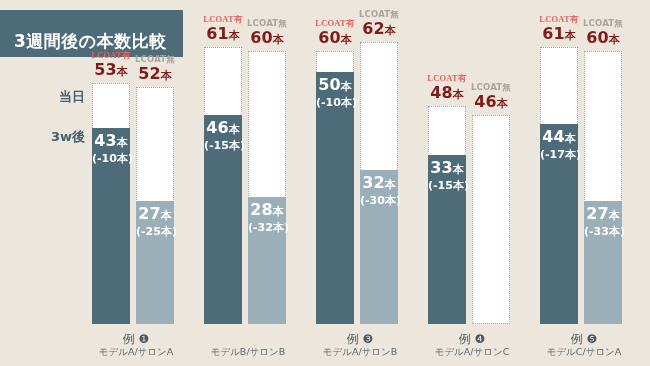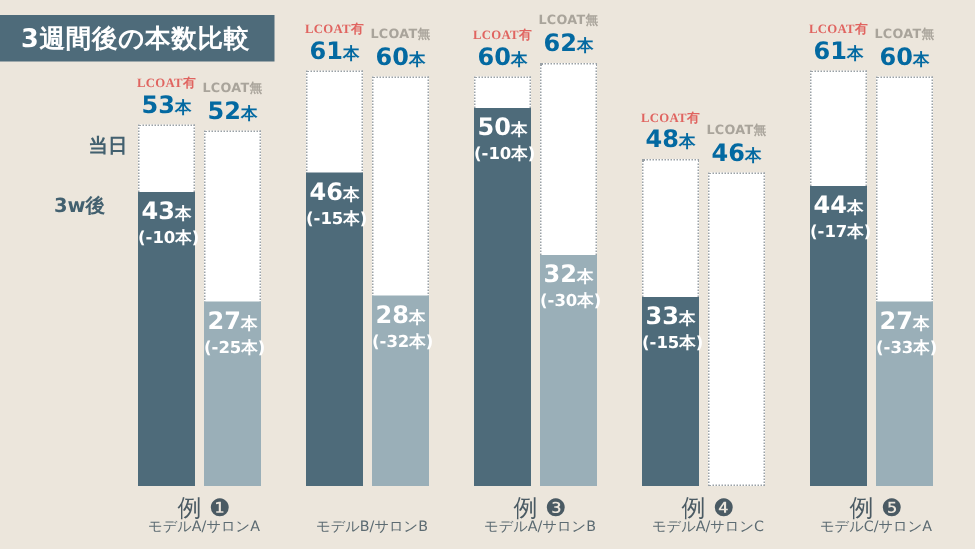--- a/index.html
+++ b/index.html
@@ -15,7 +15,7 @@
   
   .title-box{
     position:absolute;left:0;top:10px;
-    height:31px;padding:0 16px 0 14px;
+    height:31px;padding:16px 16px 0 14px;
     display:flex;align-items:center;
     background:#4e6b7a;
     color:#ffffff;

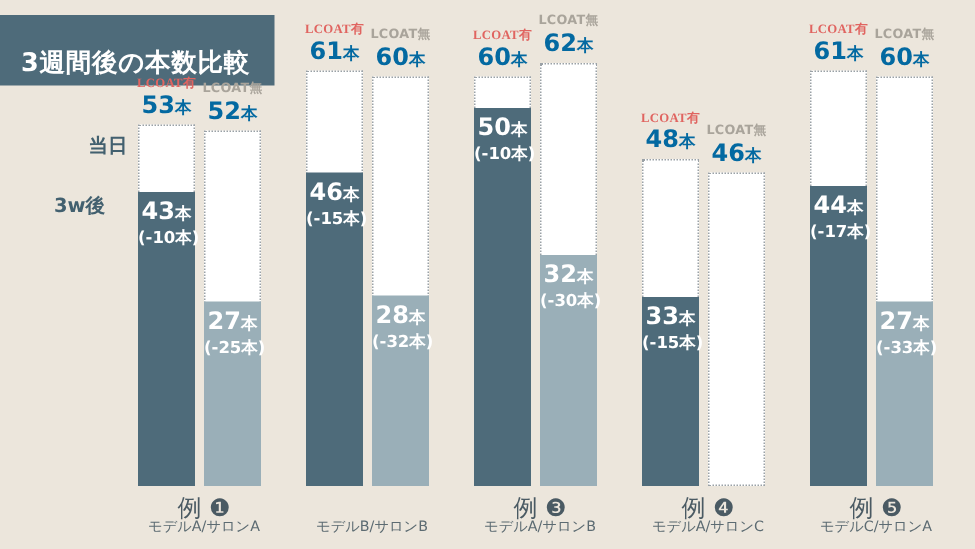--- a/index.html
+++ b/index.html
@@ -76,7 +76,7 @@
   .cap.has .kind{color:#e06460;font-family:Liberation Serif, serif;}
   .cap.no  .kind{color:#a9a49b;}
   .cap .total{
-    display:block;color:#0369a1;
+    display:block;color:#7f1d1d;
     font-size:16px;font-weight:bold;line-height:18px;
   }
   .cap .total .unit{font-size:11px;}

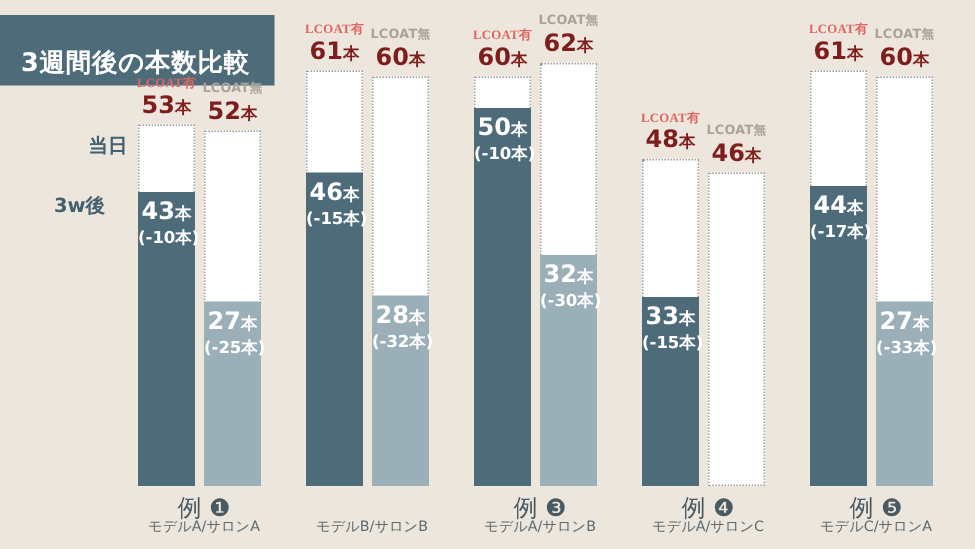--- a/index.html
+++ b/index.html
@@ -33,7 +33,7 @@
     text-align:right;
   }
   .ylab.today{right:565px;top:88px;}
-  .ylab.after{right:580px;top:128px;}
+  .ylab.after{right:565px;top:128px;}
 
   
   .plot{position:absolute;left:86px;top:20px;right:6px;bottom:0;}

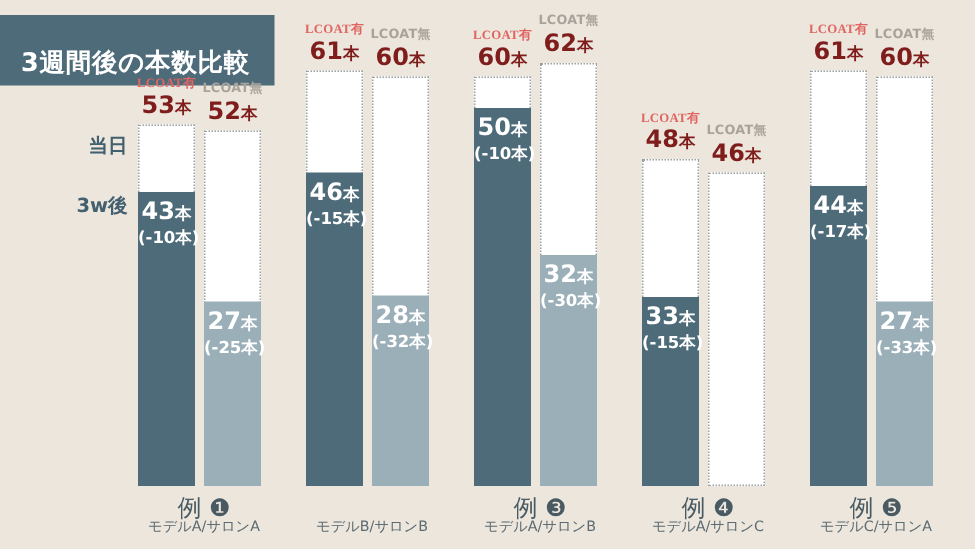--- a/index.html
+++ b/index.html
@@ -197,7 +197,7 @@
       <div class="group" style="left: 336px; width: 100px;">
         <div class="bar dark" style="left: 6px; width: 38px; height: 218.323px;">
           <div class="outline" style="height: 218.323px;"></div>
-          <div class="fill" style="height: 126px;">
+          <div class="fill" style="height: 169px;">
             <div class="inlab">
               <span class="v">33<span class="unit">本</span></span>
               <span class="d">(-15本)</span>

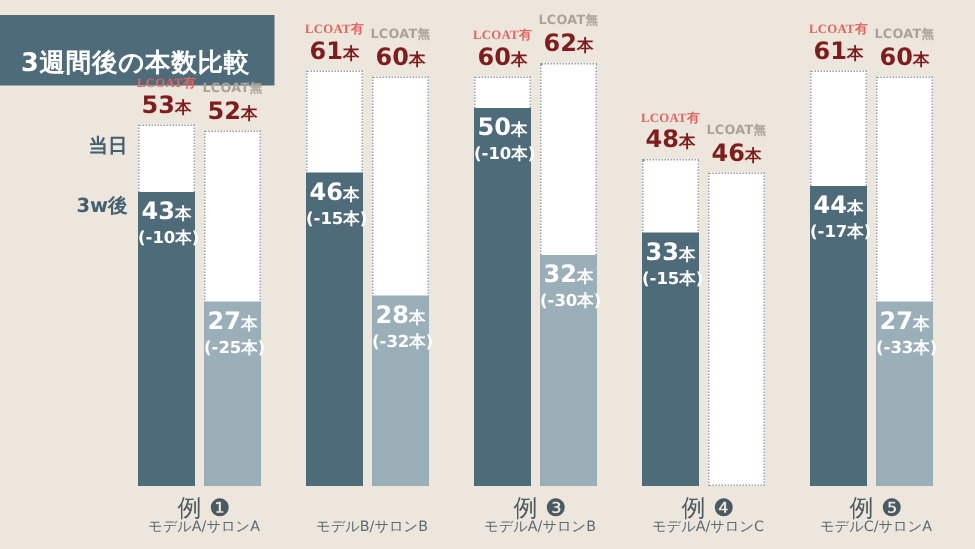--- a/index.html
+++ b/index.html
@@ -45,7 +45,7 @@
     font-size:9.5px;line-height:12px;
     white-space:nowrap;
   }
-  .glabel .gnum{display:block;font-size:16px;color:#4a5a63;margin-bottom:1px;margin-top:46px;}
+  .glabel .gnum{display:block;font-size:12px;color:#4a5a63;margin-bottom:1px;margin-top:46px;}
 
   .bar{
     position:absolute;bottom:42px;

